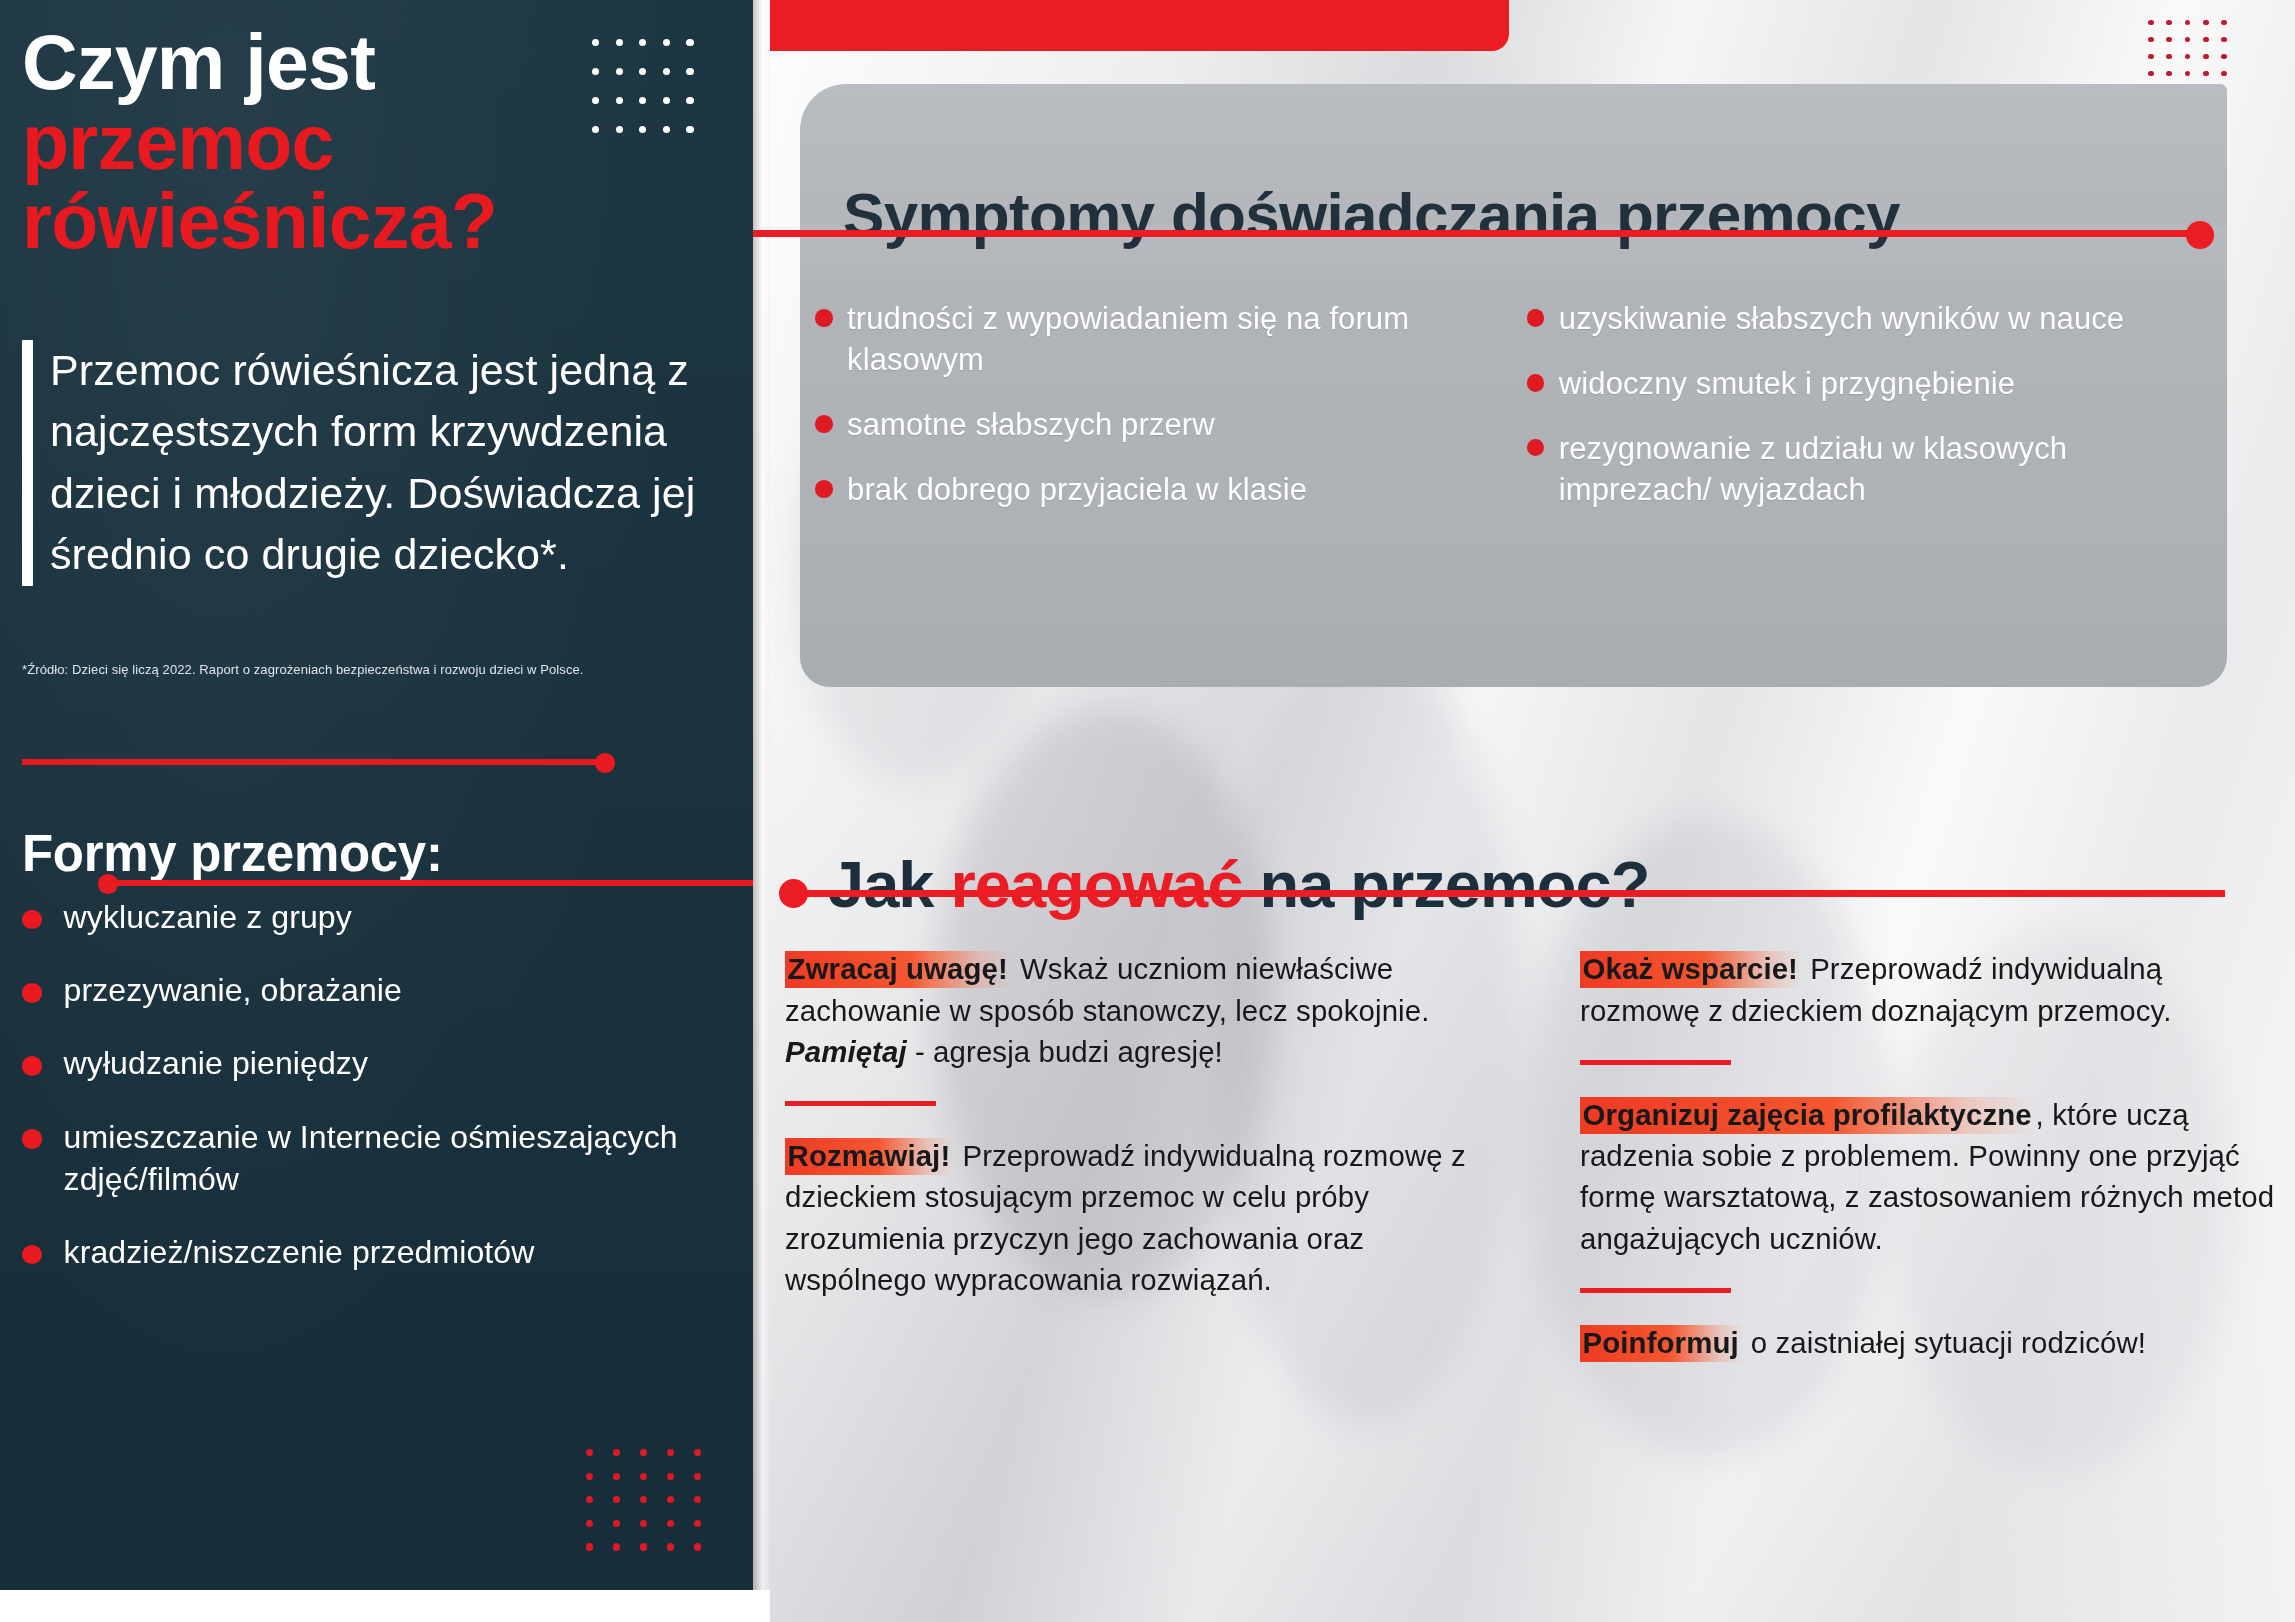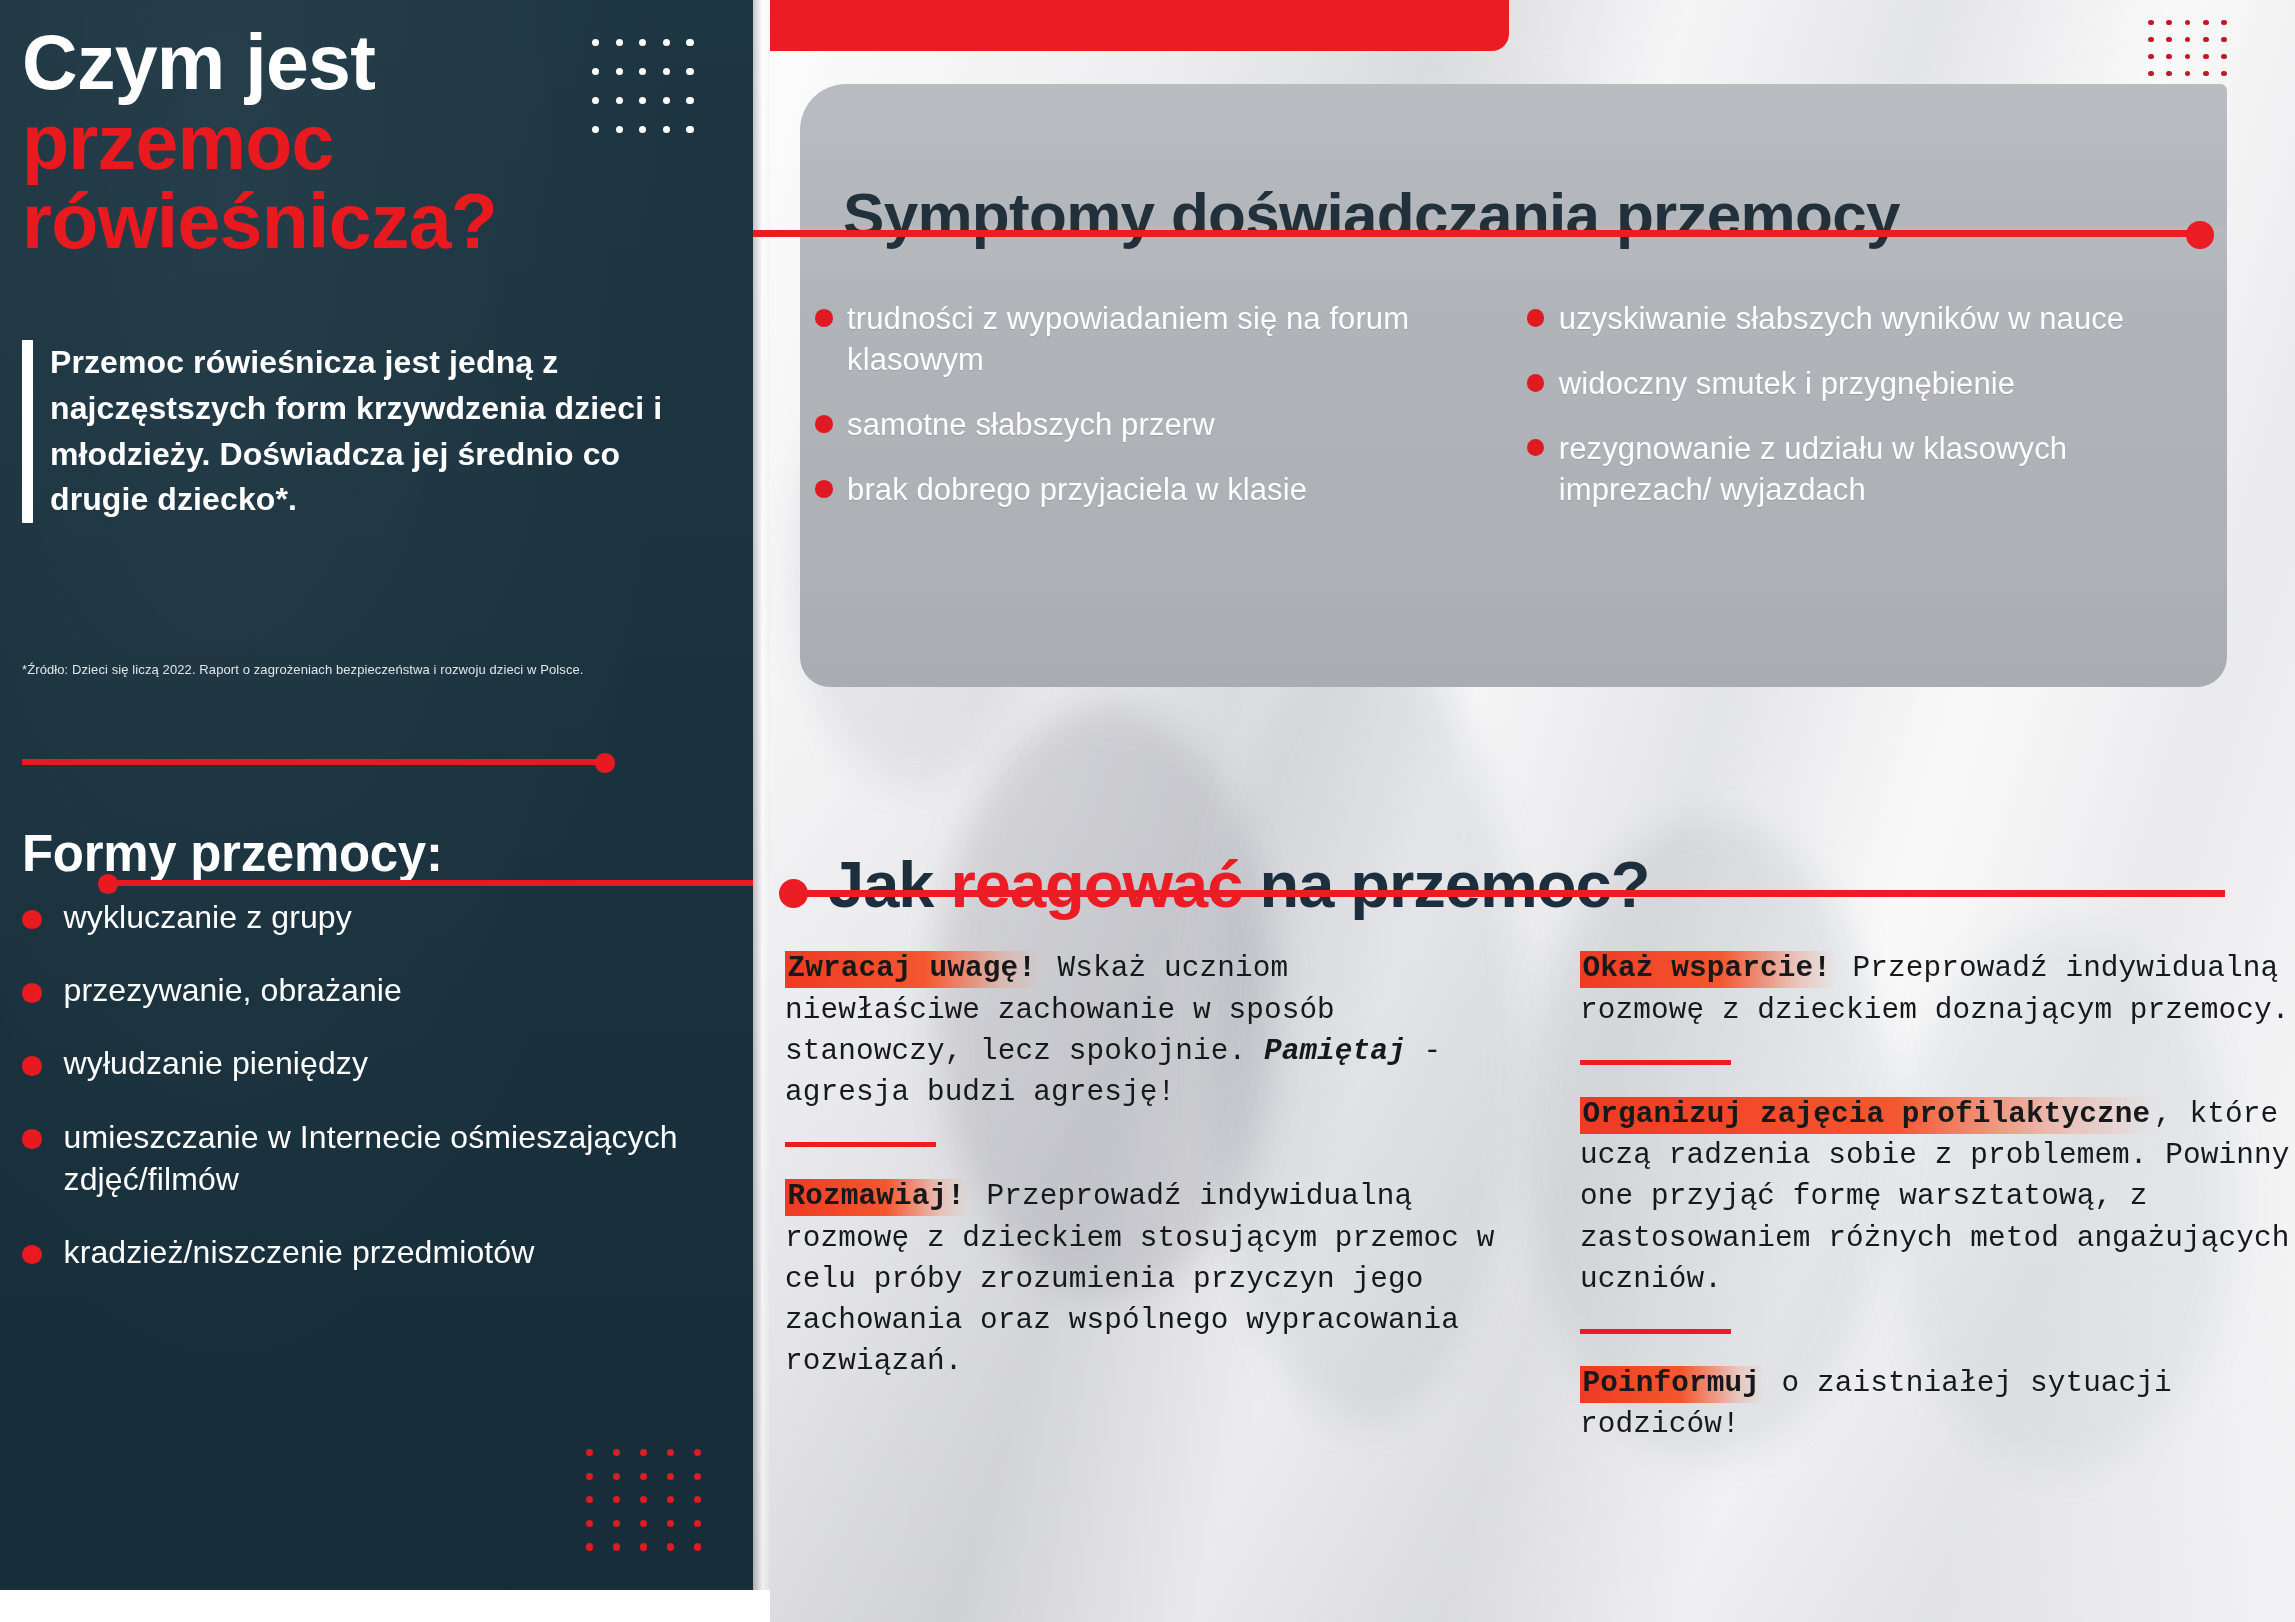--- a/index.html
+++ b/index.html
@@ -51,7 +51,7 @@
   .lead-wrap{position:absolute;left:22px;top:340px;width:687px;display:flex;gap:17px;}
   .lead-bar{width:11px;flex:0 0 11px;background:#ffffff;border-radius:0.7px;}
   .lead-text{
-    color:#ffffff;font-size:32px;line-height:1.43;font-weight:700;letter-spacing:0.1px;
+    color:#ffffff;font-size:43px;line-height:1.43;font-weight:400;letter-spacing:0.1px;
   }
   .source-note{
     position:absolute;left:22px;top:661px;width:667px;

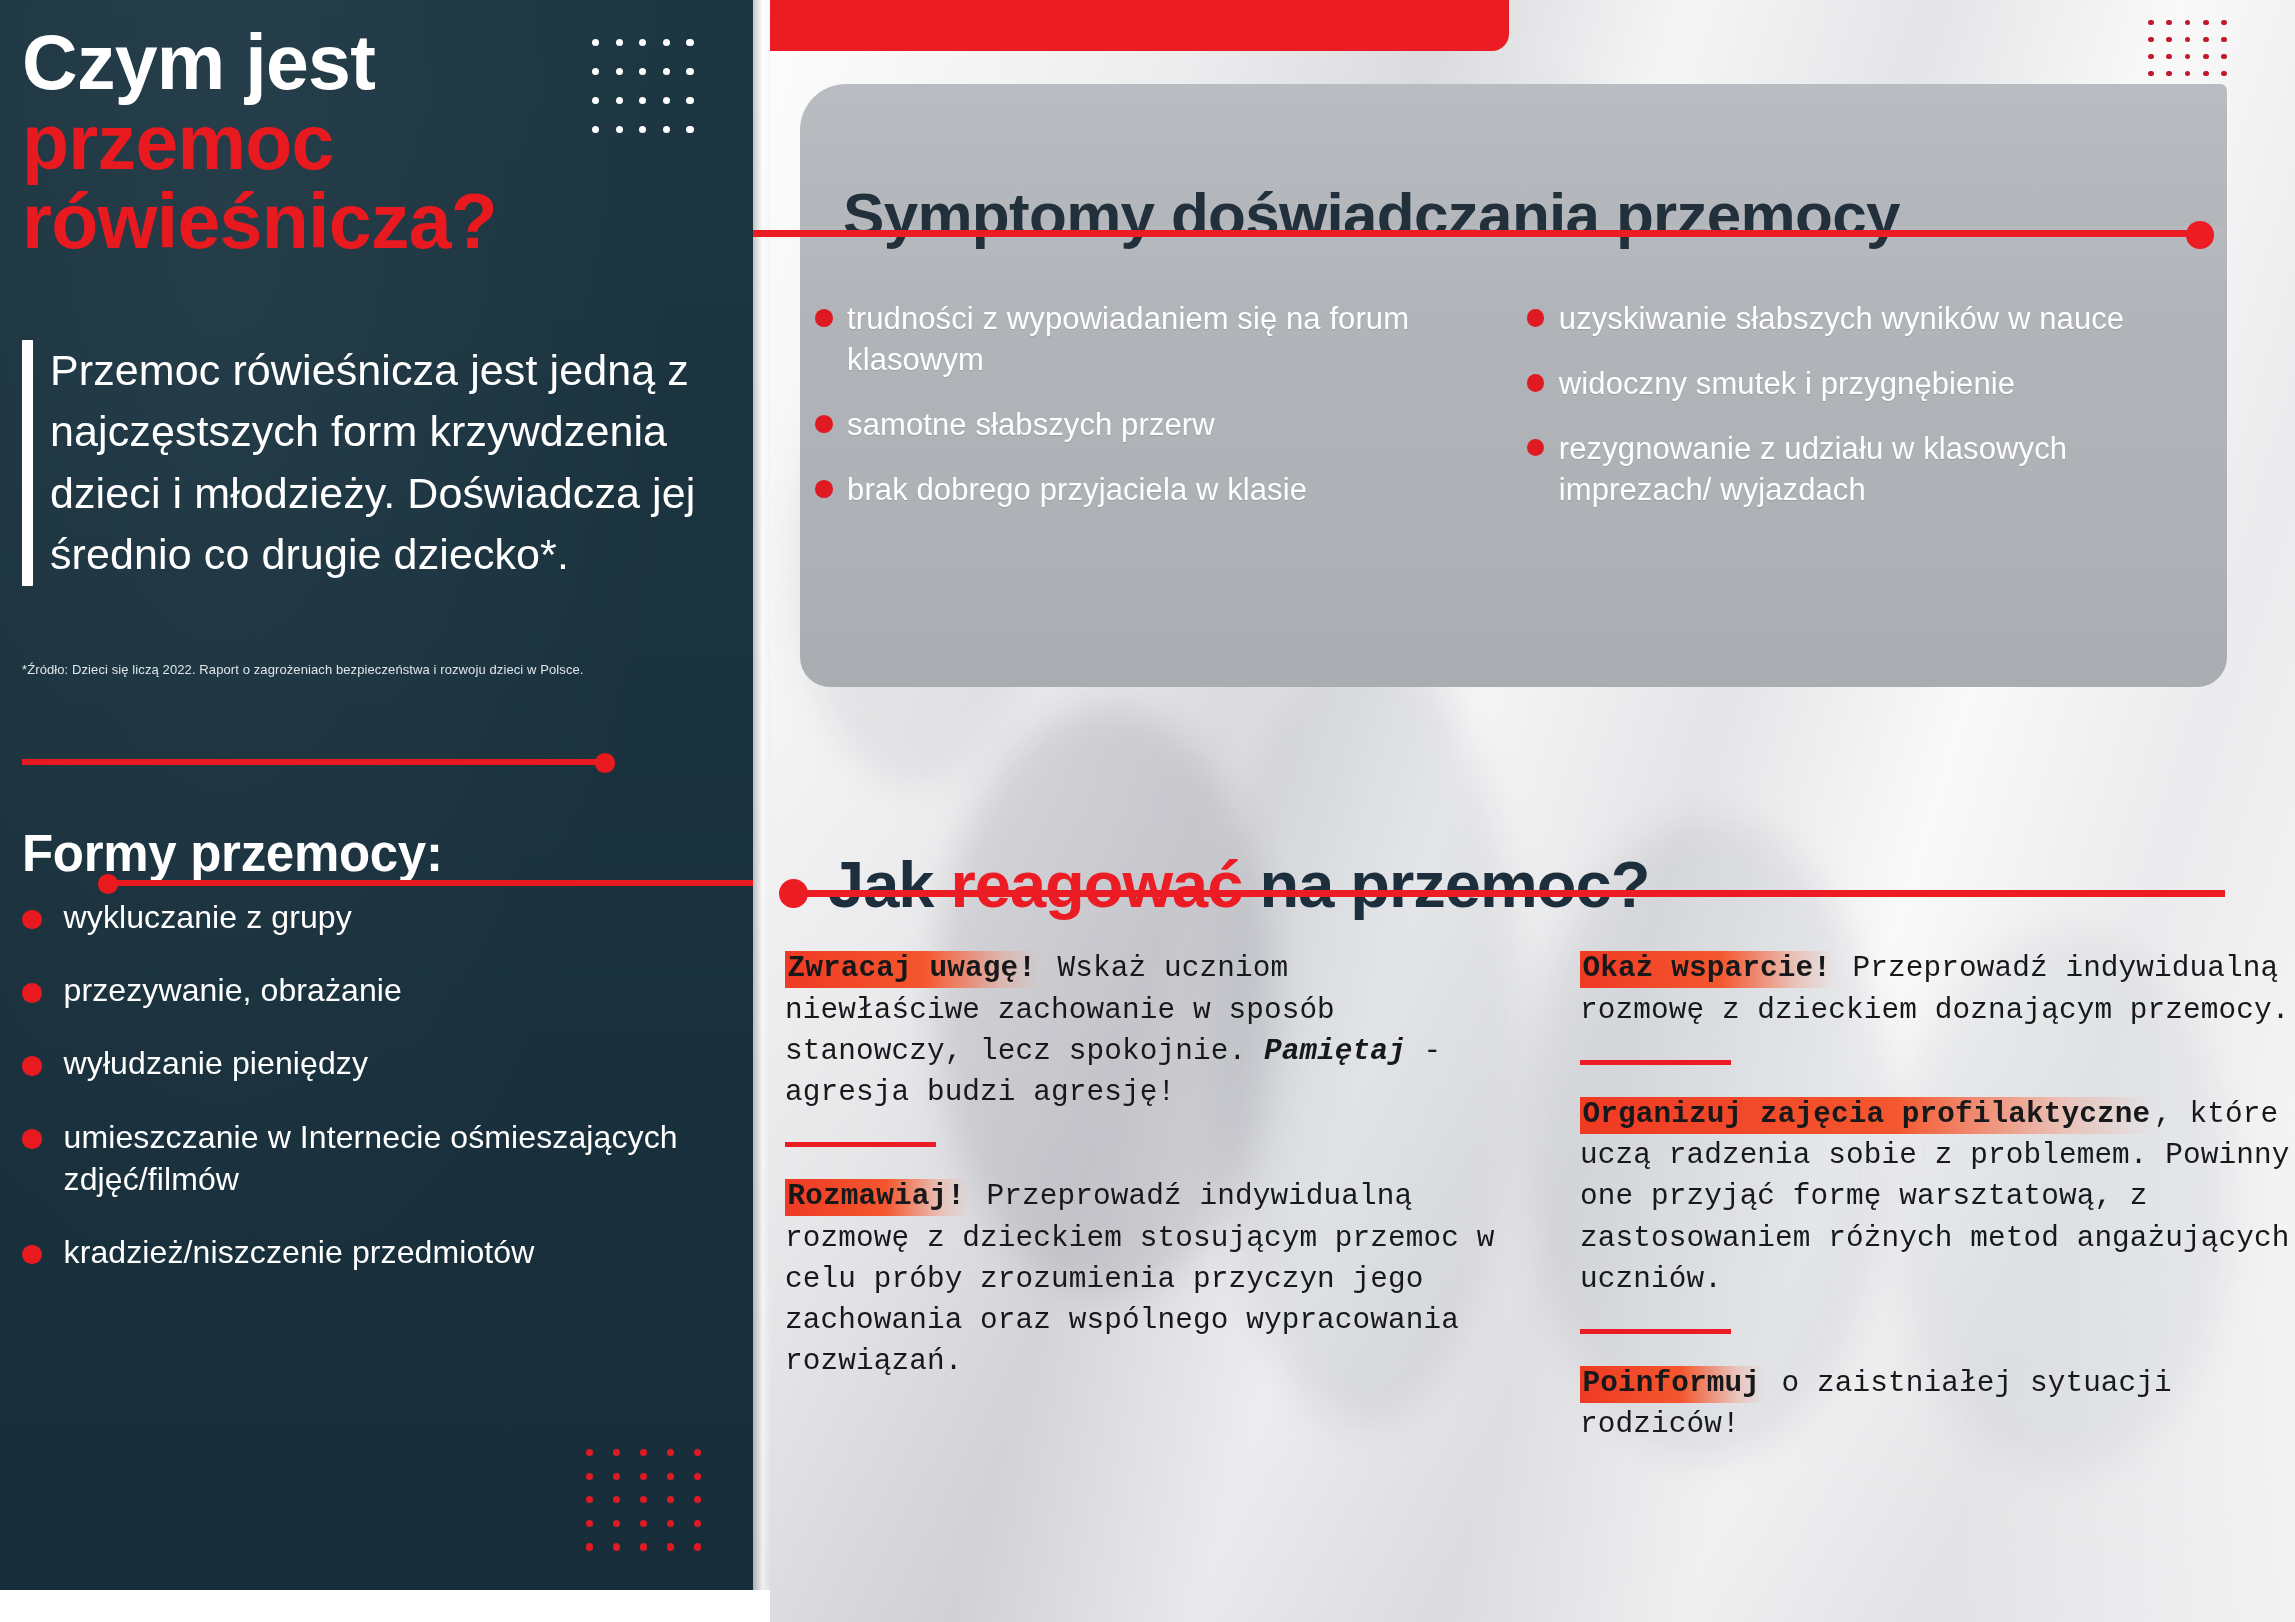--- a/index.html
+++ b/index.html
@@ -120,7 +120,7 @@
   .react-rule-dot{position:absolute;left:779px;top:879px;width:29px;height:29px;border-radius:50%;background:#ec1c24;}
 
   .advice-cols{position:absolute;left:785px;top:919px;width:1505px;display:flex;gap:85px;}
-  .advice-col{width:710px;font-family:Liberation Mono, monospace;}
+  .advice-col{width:710px;}
   .advice-block{margin-bottom:19.6px;position:relative;}
   .advice-text{
     color:#16181a;font-size:29.4px;line-height:1.40;letter-spacing:0.1px;

